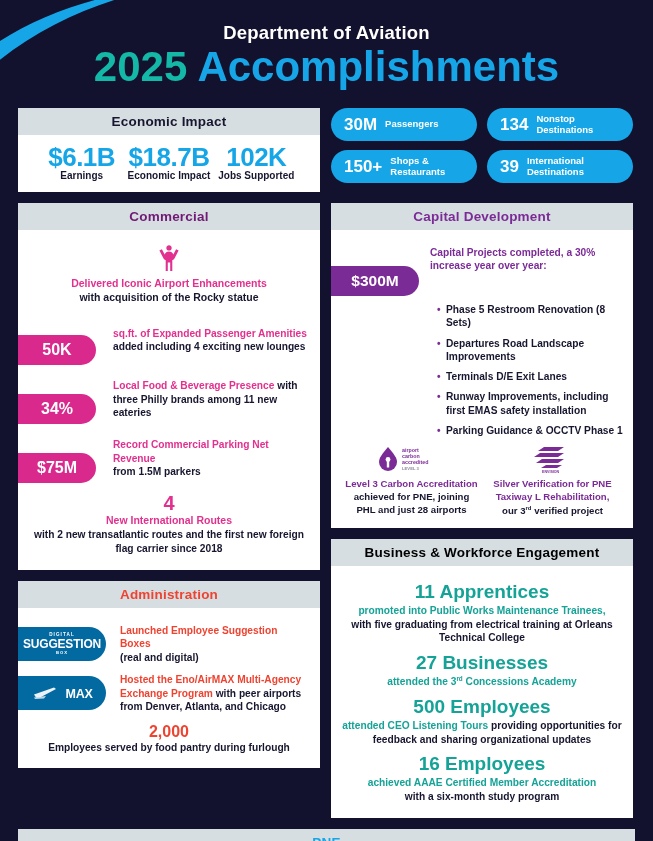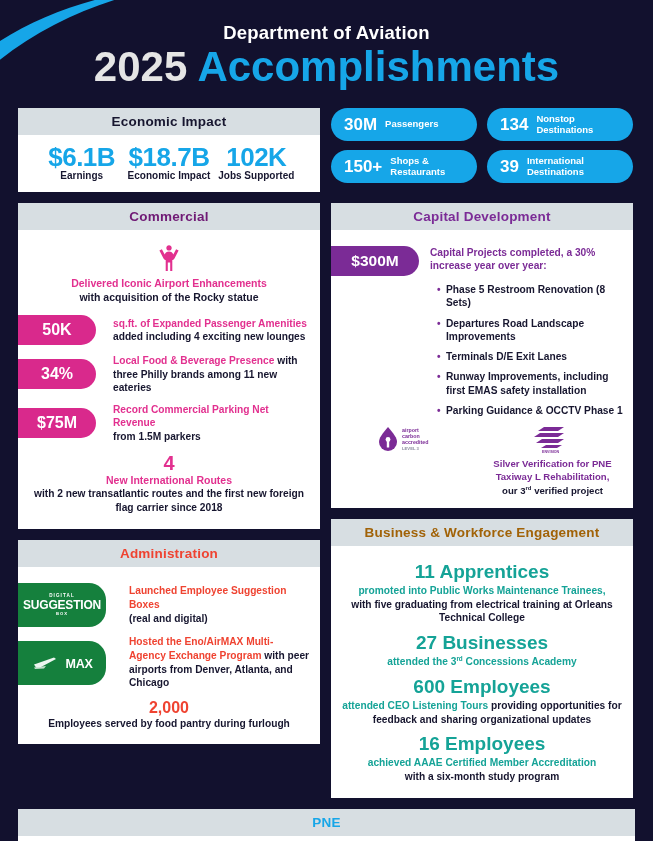--- a/index.html
+++ b/index.html
@@ -19,7 +19,7 @@
     color: #ffffff; font-size: 18.5px; font-weight: bold; letter-spacing: .2px;
   }
   .hdr-title { margin-top: 1px; font-size: 42px; font-weight: bold; line-height: 1.05; color: #16a6e8; }
-  .hdr-title .yr { color: #e5e5e5; }
+  .hdr-title .yr { color: #14b8a6; }
 
   
   .panel { background: #ffffff; }

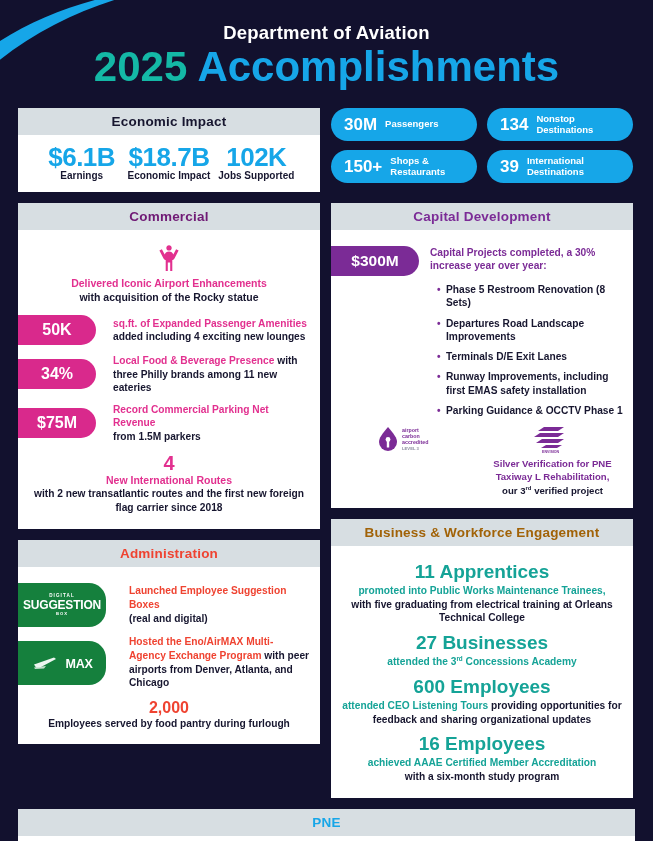--- a/index.html
+++ b/index.html
@@ -65,7 +65,7 @@
     flex: none; width: 78px; height: 30px; margin-left: -10px;
     border-radius: 0 16px 16px 0; background: #d9298c;
     color: #fff; font-size: 16px; font-weight: bold;
-    display: flex; align-items: center; justify-content: center;
+    display: flex; align-items: center; justify-content: center; margin-top: 20px;
   }
   .badge.purple { background: #7b2b96; width: 88px; font-size: 15.5px; }
   .badge-txt { padding-left: 17px; font-size: 10.2px; line-height: 1.3; color: #17162f; font-weight: bold; }

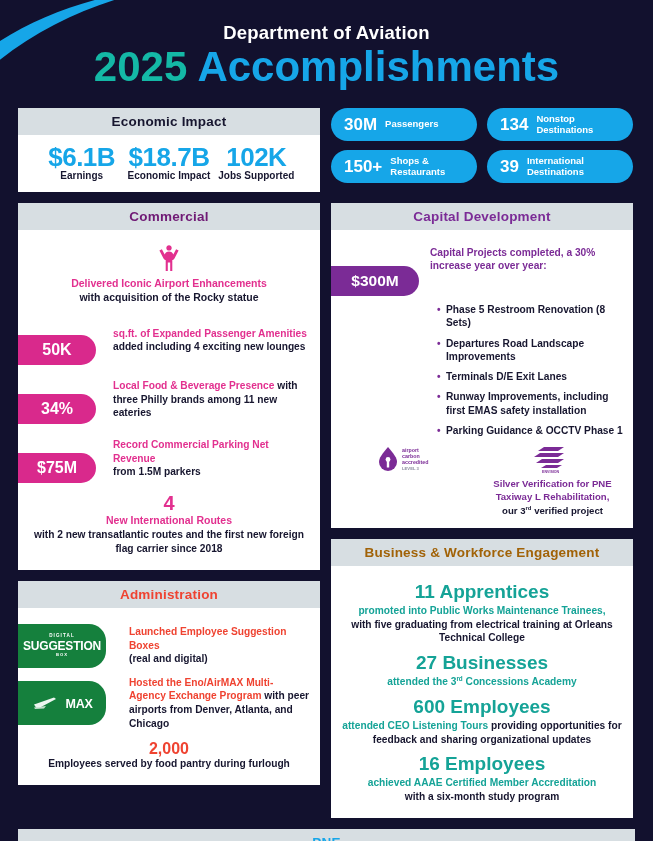--- a/index.html
+++ b/index.html
@@ -281,6 +281,7 @@
                     <text x="28" y="25" font-family="Liberation Sans, sans-serif" font-size="4.2" font-weight="bold" fill="#8c8c9e">LEVEL 3</text>
                   </svg>
                 </div>
+                <div class="cert-t"><span class="hl">Level 3 Carbon Accreditation</span><br><span>achieved for PNE, joining PHL and just 28 airports</span></div>
               </div>
 
               <div class="cert">

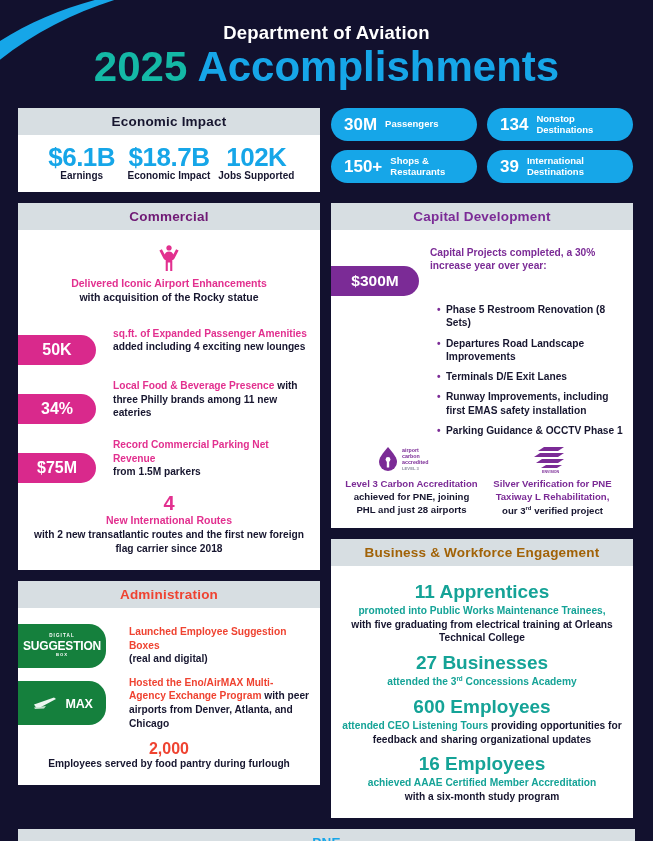--- a/index.html
+++ b/index.html
@@ -107,7 +107,7 @@
   .cert-t .hl { color: #7b2b96; }
 
   
-  .teal { color: #a16207; }
+  .teal { color: #000000; }
   .bw-item { text-align: center; margin-top: 7px; }
   .bw-num { font-size: 19px; font-weight: bold; color: #15a397; line-height: 1.2; }
   .bw-sub { font-size: 10.2px; font-weight: bold; line-height: 1.35; color: #17162f; }

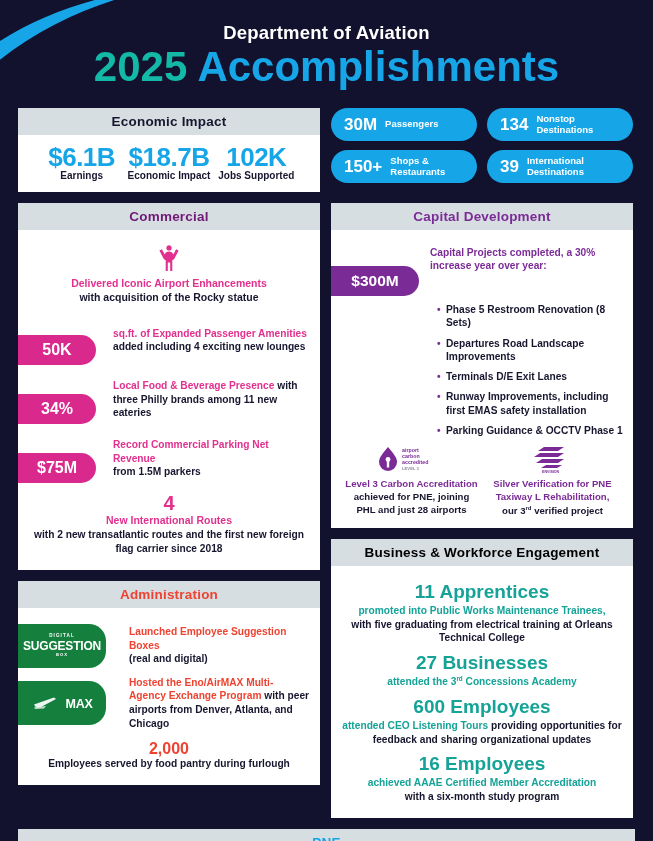--- a/index.html
+++ b/index.html
@@ -90,7 +90,7 @@
   .sug-c { font-size: 4.2px; font-weight: bold; letter-spacing: 1px; }
   .airmax { display: flex; align-items: flex-end; gap: 8px; color: #fff; }
   .airmax-t { font-size: 12.5px; font-weight: bold; letter-spacing: -.3px; }
-  .logo-txt { padding-left: 23px; font-size: 10.2px; line-height: 1.35; color: #17162f; font-weight: bold; }
+  .logo-txt { padding-left: 14px; font-size: 10.2px; line-height: 1.35; color: #17162f; font-weight: bold; }
   .logo-txt .hl { color: #ef4331; }
 
   

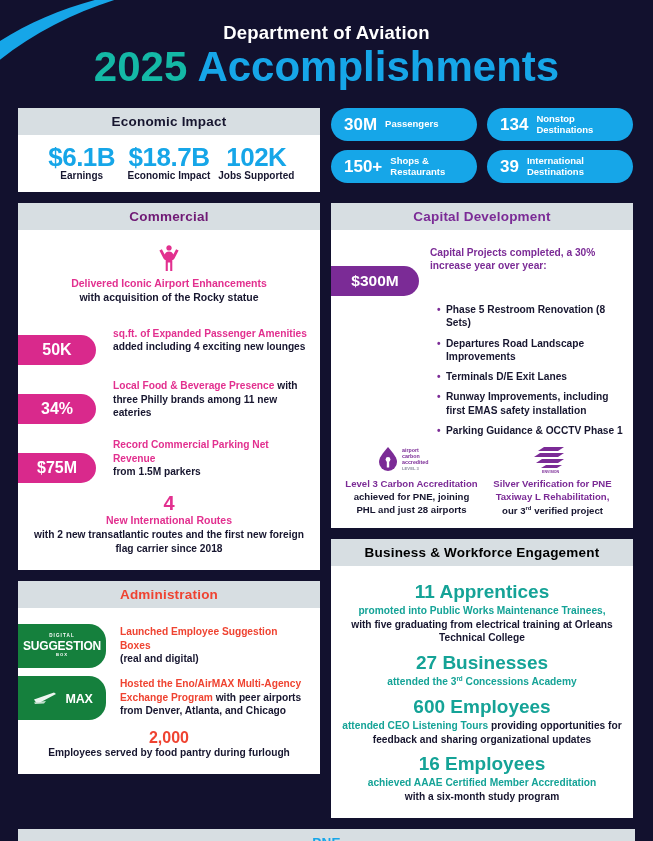--- a/index.html
+++ b/index.html
@@ -80,8 +80,8 @@
   .red { color: #ef4331; }
   .logo-row { display: flex; align-items: center; margin-top: 8px; }
   .logo-chip {
-    flex: none; width: 88px; height: 44px; margin-left: -10px;
-    border-radius: 0 17px 17px 0; background: #15803d;
+    flex: none; width: 88px; height: 34px; margin-left: -10px;
+    border-radius: 0 17px 17px 0; background: #0369a1;
     display: flex; align-items: center; justify-content: center; overflow: hidden;
   }
   .sug { text-align: center; color: #fff; line-height: 1; }

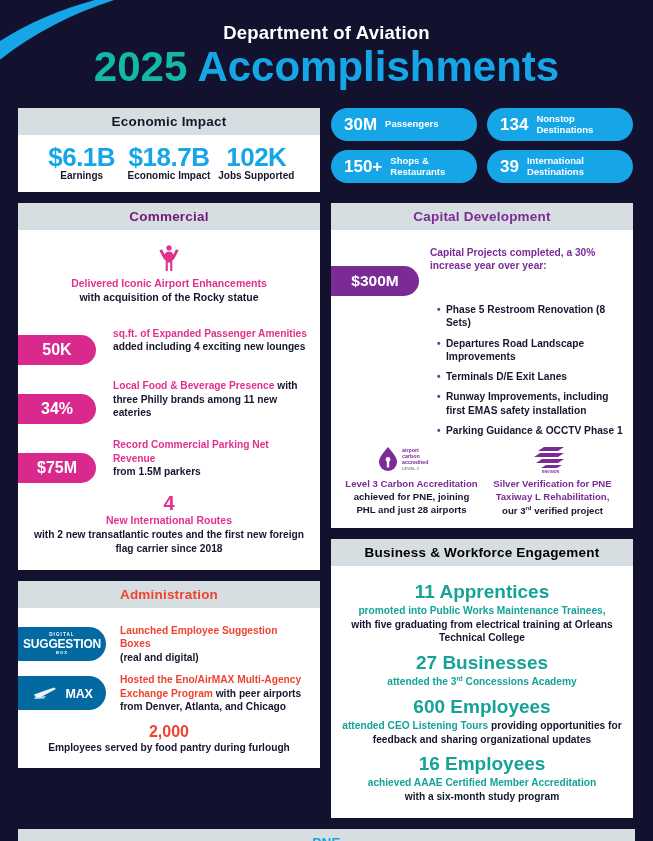--- a/index.html
+++ b/index.html
@@ -315,7 +315,7 @@
             </div>
 
             <div class="bw-item">
-              <div class="bw-num">600 Employees</div>
+              <div class="bw-num">500 Employees</div>
               <div class="bw-sub"><span class="hl">attended CEO Listening Tours</span><span> providing opportunities for feedback and sharing organizational updates</span></div>
             </div>
 

